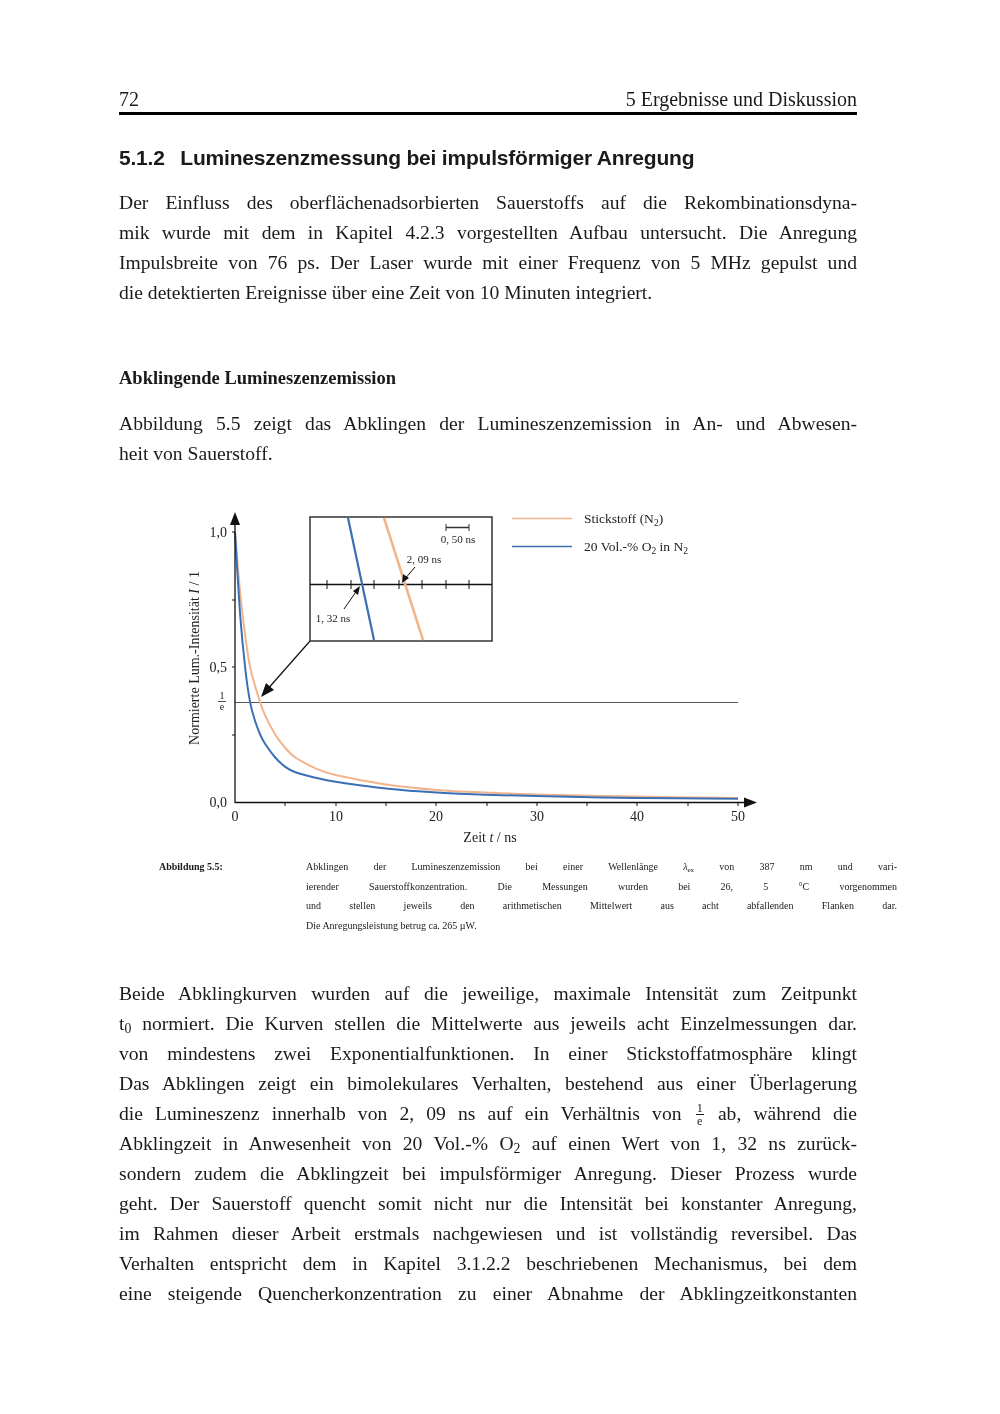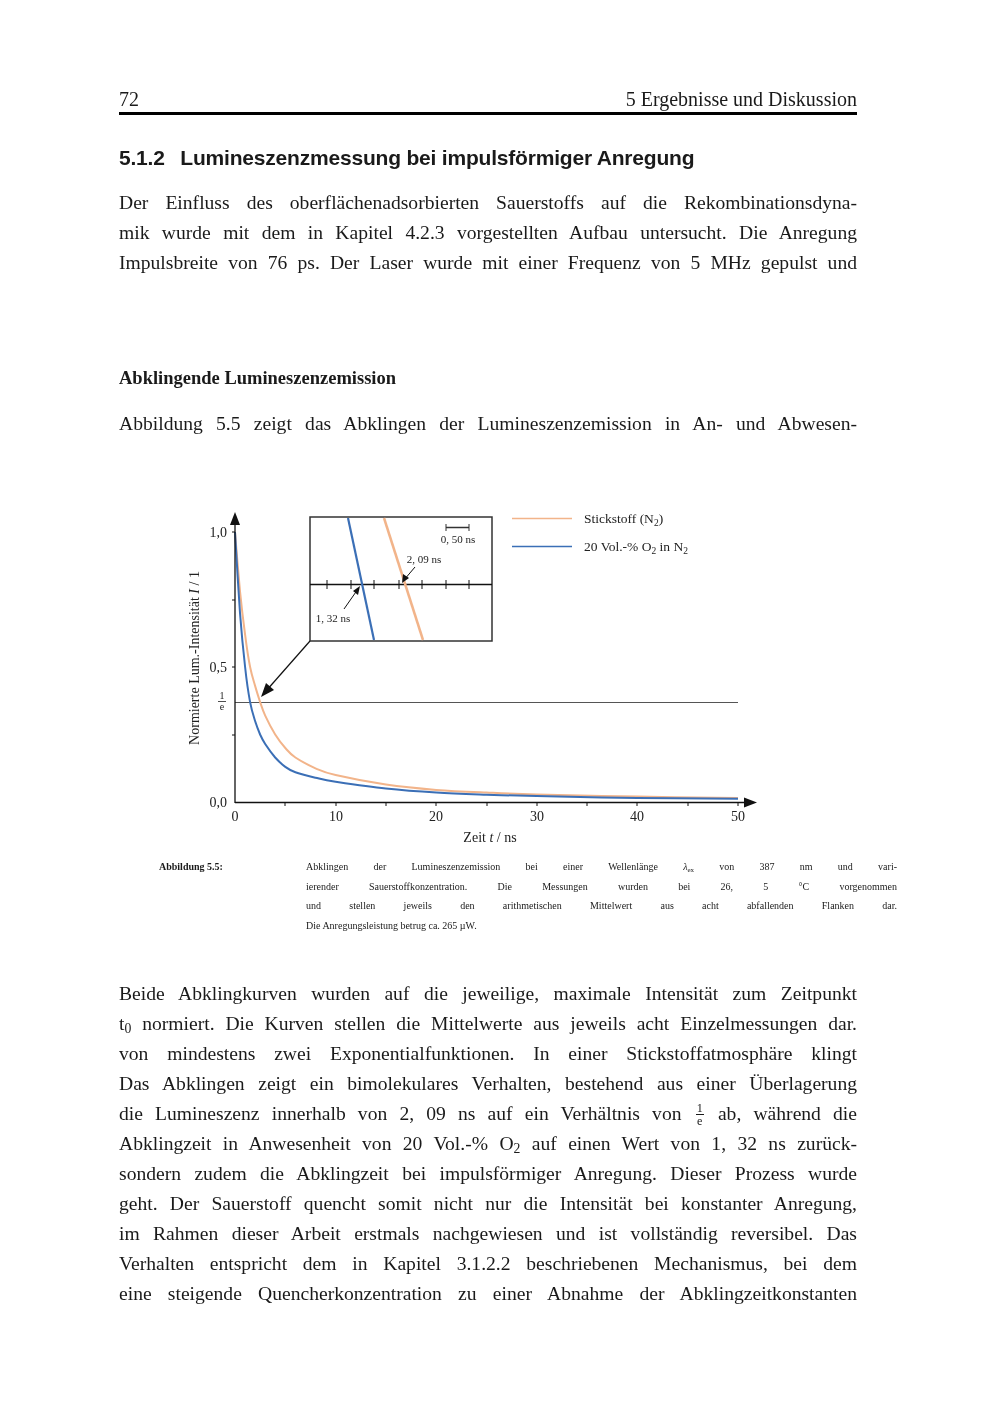--- a/index.html
+++ b/index.html
@@ -45,6 +45,7 @@
   <span class="line">Der Einfluss des oberflächenadsorbierten Sauerstoffs auf die Rekombinationsdyna-</span>
   <span class="line">mik wurde mit dem in Kapitel 4.2.3 vorgestellten Aufbau untersucht. Die Anregung</span>
   <span class="line">Impulsbreite von 76 ps. Der Laser wurde mit einer Frequenz von 5 MHz gepulst und</span>
+  <span class="line last">die detektierten Ereignisse über eine Zeit von 10 Minuten integriert.</span>
 </div>
 
 <div class="abs subhead">Abklingende Lumineszenzemission</div>

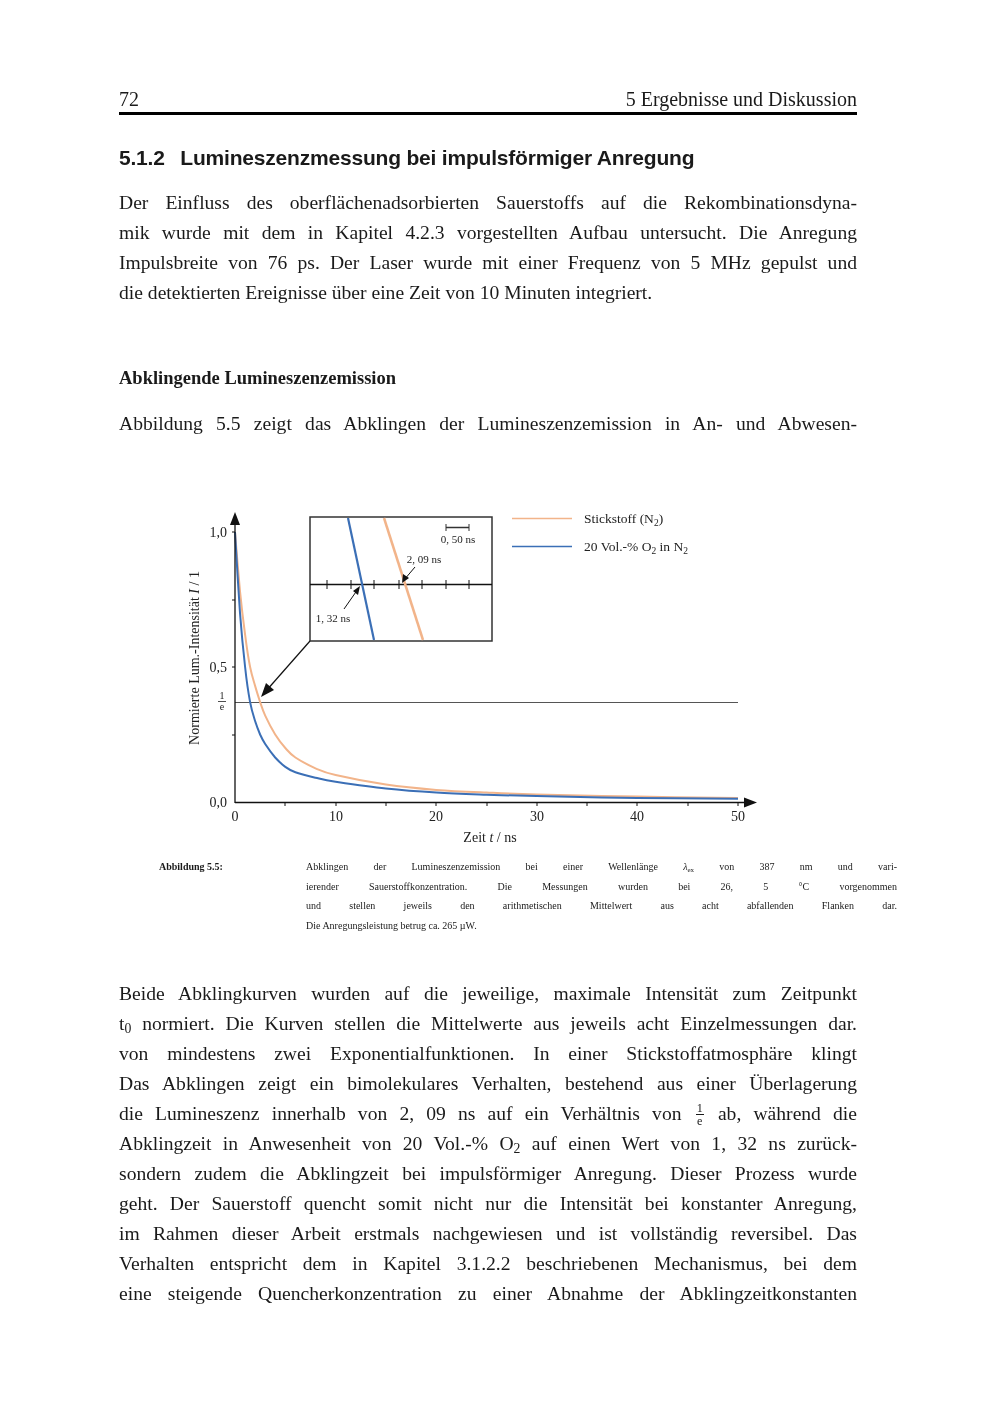--- a/index.html
+++ b/index.html
@@ -52,6 +52,7 @@
 
 <div class="abs para" style="top:409px;">
   <span class="line">Abbildung 5.5 zeigt das Abklingen der Lumineszenzemission in An- und Abwesen-</span>
+  <span class="line last">heit von Sauerstoff.</span>
 </div>
 
 <div class="abs figure">

